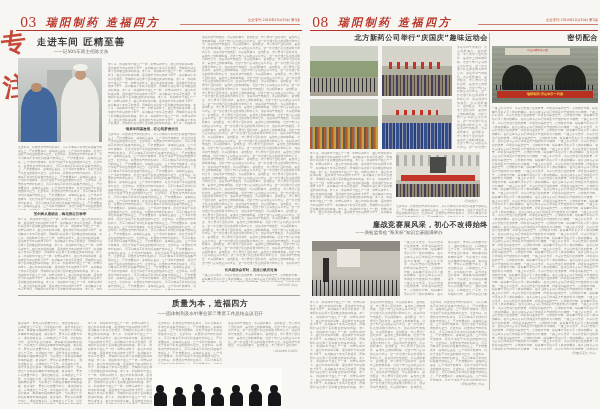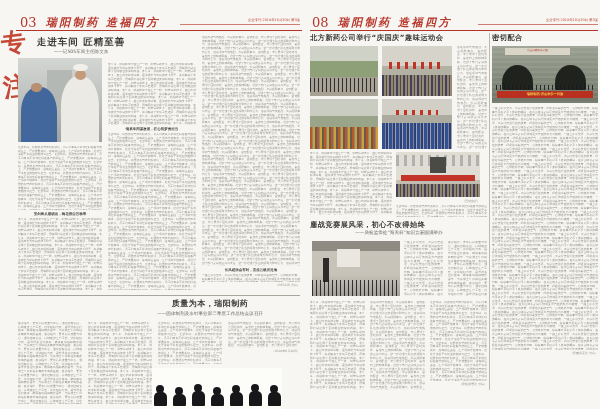--- a/index.html
+++ b/index.html
@@ -17,7 +17,7 @@
   .hl1{position:absolute;text-align:center;font-weight:bold;color:#3c3a38;font-size:9.5px;line-height:11px;letter-spacing:1px;}
   .hl-sub{position:absolute;text-align:center;color:#6b6965;font-size:4.6px;line-height:6px;}
   .hl2{position:absolute;text-align:center;font-weight:bold;color:#3c3a38;font-size:8px;line-height:10px;letter-spacing:.5px;}
-  .hl3{position:absolute;text-align:left;font-weight:bold;color:#3c3a38;font-size:7.2px;line-height:9px;letter-spacing:.5px;}
+  .hl3{position:absolute;text-align:right;font-weight:bold;color:#3c3a38;font-size:7.2px;line-height:9px;letter-spacing:.5px;}
   
   .col{position:absolute;overflow:hidden;}
   .txt{font-size:2.8px;line-height:3.7px;color:#8e8c87;text-align:justify;word-break:break-all;overflow:hidden;}

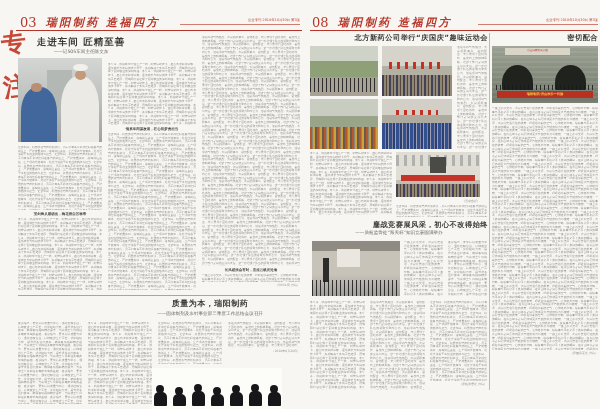--- a/index.html
+++ b/index.html
@@ -91,7 +91,7 @@
 
   <div class="hrule" style="left:18px;top:295px;width:282px;"></div>
 
-  <div class="hl2" style="left:120px;top:299px;width:180px;">质量为本，瑞阳制药</div>
+  <div class="hl2" style="left:120px;top:299px;width:180px;">质量为本，造福四方</div>
   <div class="hl-sub" style="left:120px;top:311px;width:180px;">——固体制剂及水针事业部二季度工作总结会议召开</div>
 
   <div class="col" style="left:18px;top:322px;width:64px;height:82px;">

